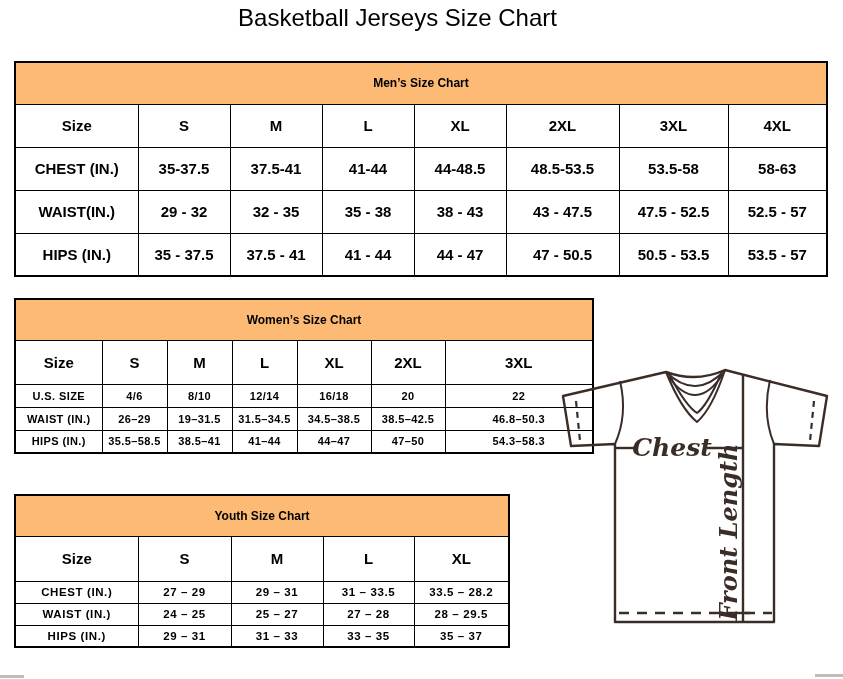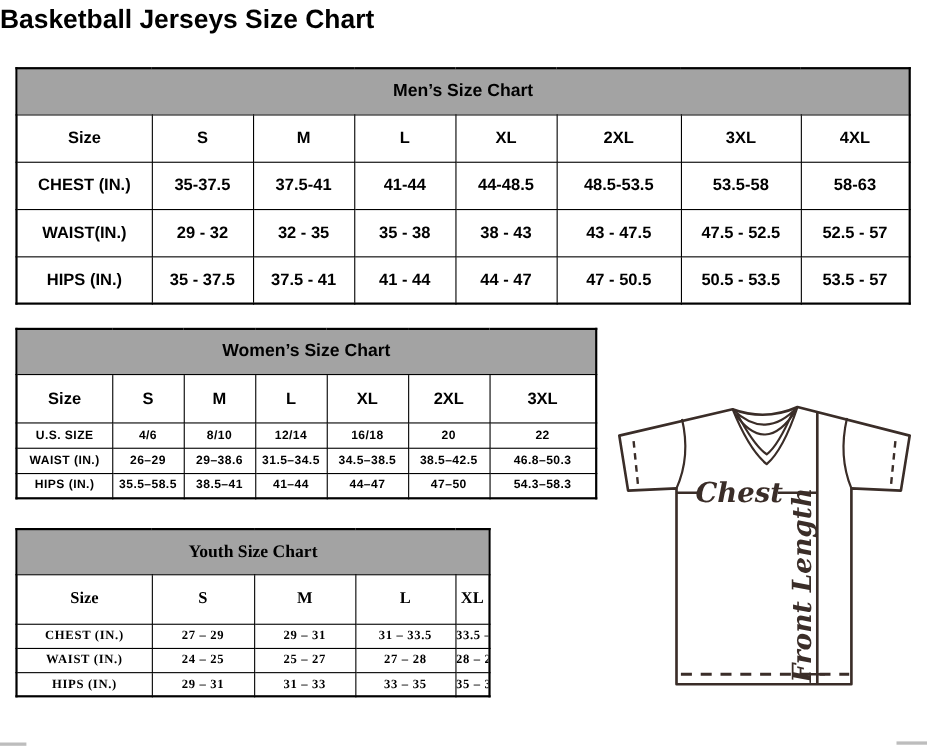--- a/index.html
+++ b/index.html
@@ -5,8 +5,8 @@
   html,body{margin:0;padding:0;background:#fff;}
   .page{position:relative;width:843px;height:679px;background:#fff;overflow:hidden;
         font-family:"Liberation Sans",sans-serif;color:#000;}
-  .title{position:absolute;left:0;top:4px;width:795px;text-align:left;
-         font-size:24px;font-weight:bold;margin:0;}
+  .title{position:absolute;left:0;top:4px;width:795px;text-align:center;
+         font-size:24px;font-weight:normal;margin:0;}
   table.tbl{position:absolute;border-collapse:collapse;table-layout:fixed;
             background:#fff;border:2px solid #000;}
   .tbl th,.tbl td{border:1px solid #000;font-weight:bold;text-align:center;

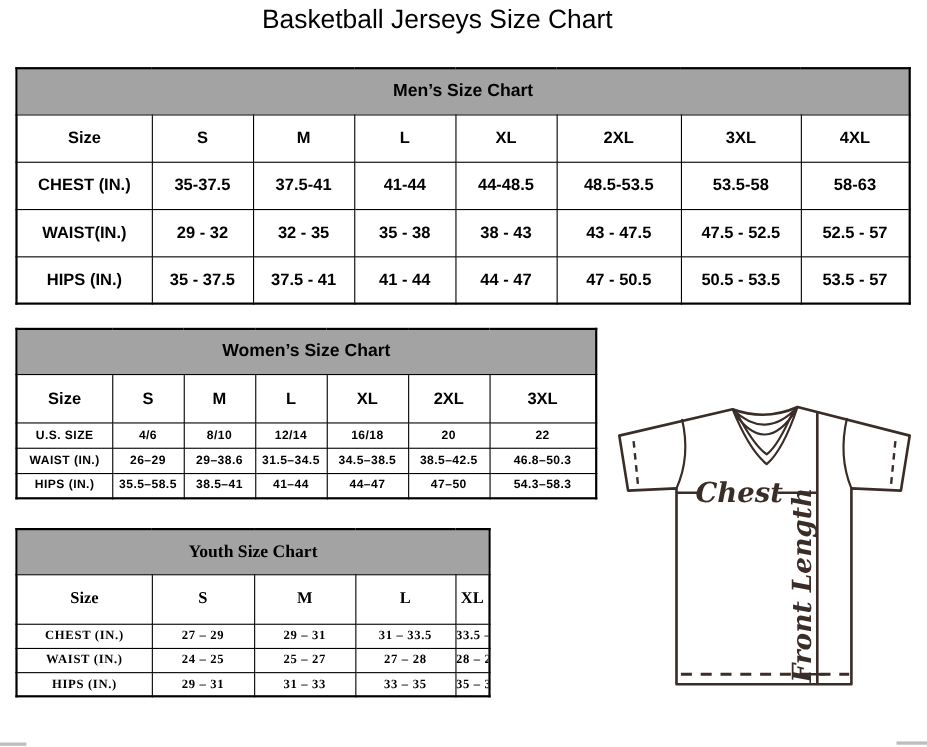--- a/index.html
+++ b/index.html
@@ -11,7 +11,7 @@
             background:#fff;border:2px solid #000;}
   .tbl th,.tbl td{border:1px solid #000;font-weight:bold;text-align:center;
                   padding:0;overflow:hidden;white-space:nowrap;}
-  .tbl tr.hdr th{background:#a3a3a3;font-size:16px;margin-top:42px;}
+  .tbl tr.hdr th{background:#fdba74;font-size:12px;margin-top:42px;}
   
   .men{left:14px;top:61px;width:814px;}
   .men tr.hdr{height:42px;}

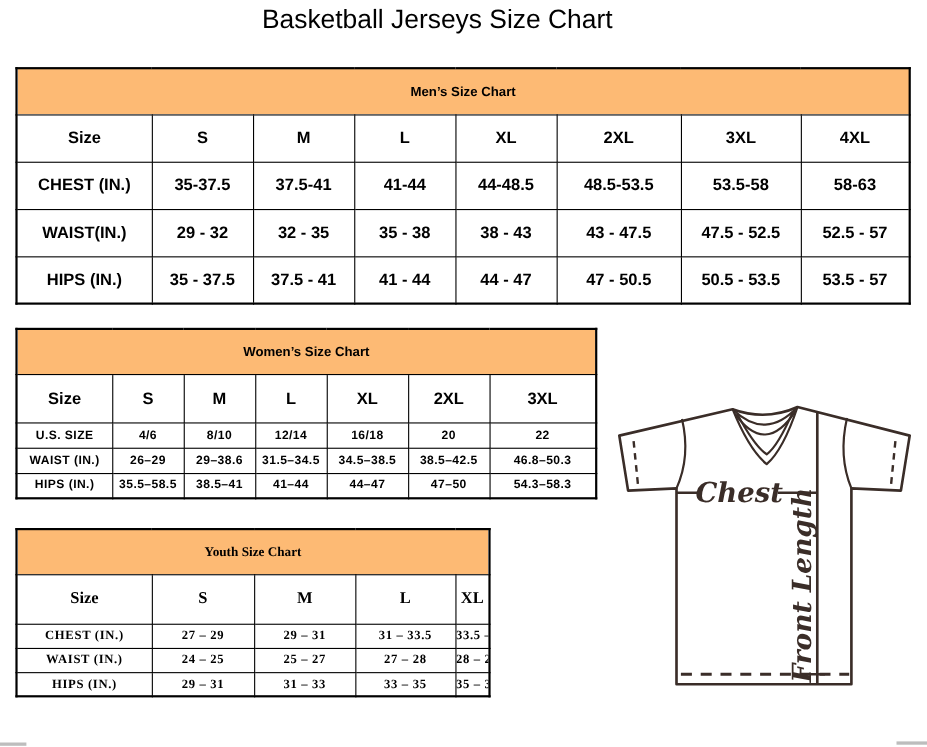--- a/index.html
+++ b/index.html
@@ -18,7 +18,7 @@
   .men tr.sizes{height:43px;font-size:15px;}
   .men tr.data{height:43px;font-size:15px;}
   
-  .wom{left:14px;top:298px;width:529px;}
+  .wom{left:14px;top:298px;width:580px;}
   .wom tr.hdr{height:41px;}
   .wom tr.sizes{height:44px;font-size:15px;}
   .wom tr.data{height:23px;font-size:11px;letter-spacing:0.4px;}

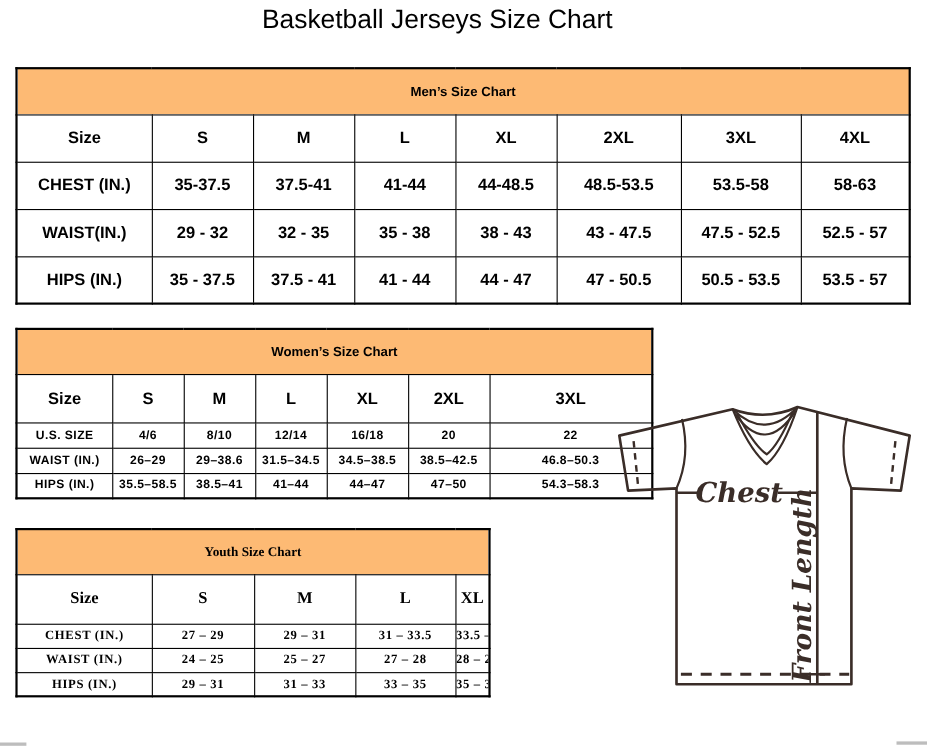--- a/index.html
+++ b/index.html
@@ -139,7 +139,7 @@
     <tr class="data">
       <th>WAIST (IN.)</th>
       <td>26–29</td>
-      <td>29–38.6</td>
+      <td>19–31.5</td>
       <td>31.5–34.5</td>
       <td>34.5–38.5</td>
       <td>38.5–42.5</td>

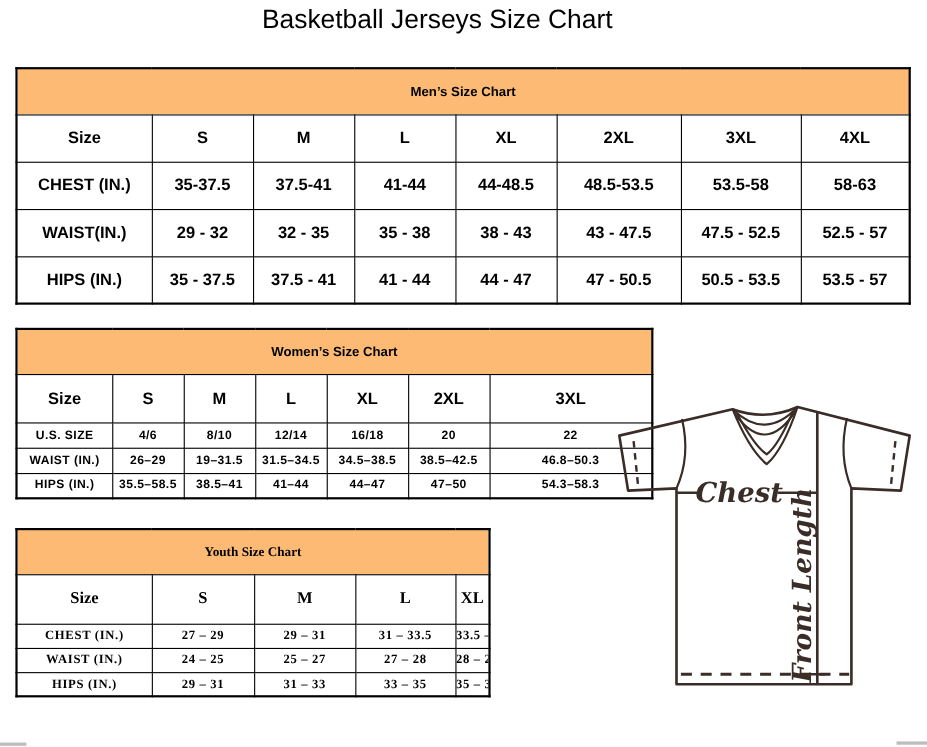--- a/index.html
+++ b/index.html
@@ -23,7 +23,7 @@
   .wom tr.sizes{height:44px;font-size:15px;}
   .wom tr.data{height:23px;font-size:11px;letter-spacing:0.4px;}
   
-  .yth{left:14px;top:480px;width:432px;font-family:Liberation Serif, serif;}
+  .yth{left:14px;top:494px;width:496px;}
   .yth tr.hdr{height:41px;}
   .yth tr.sizes{height:45px;font-size:15px;}
   .yth tr.data{height:22px;font-size:11.5px;letter-spacing:0.6px;}

